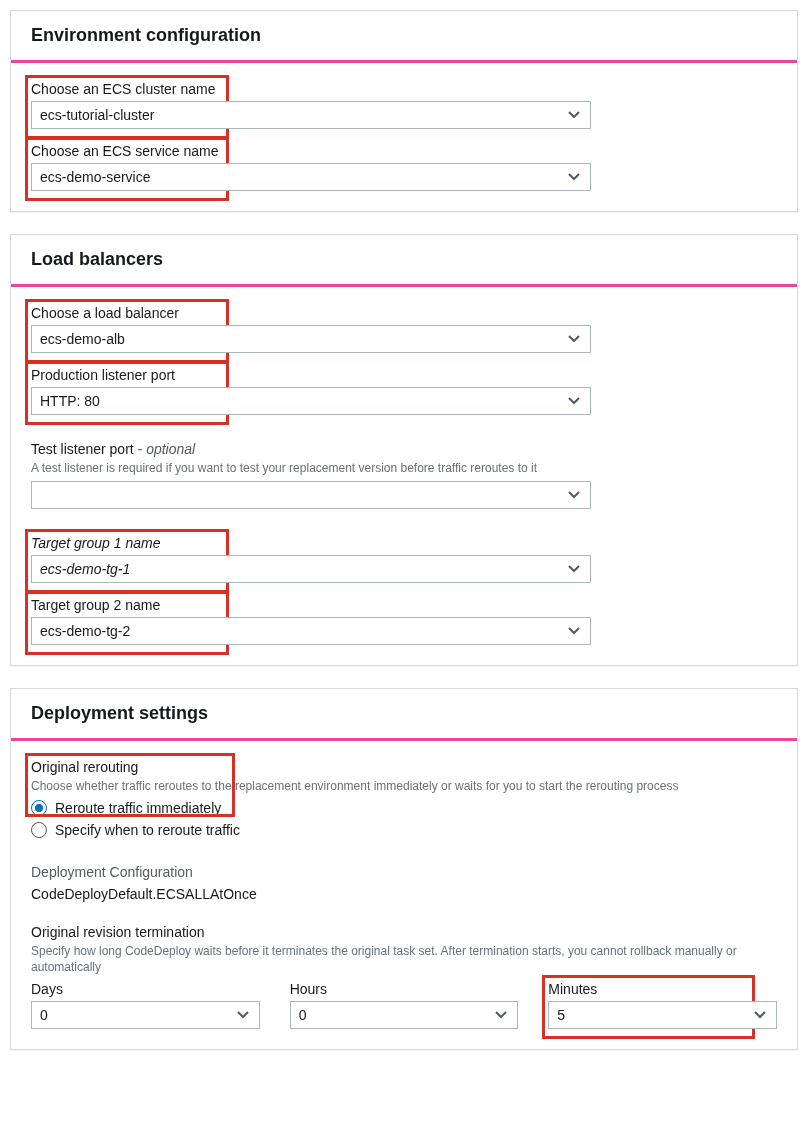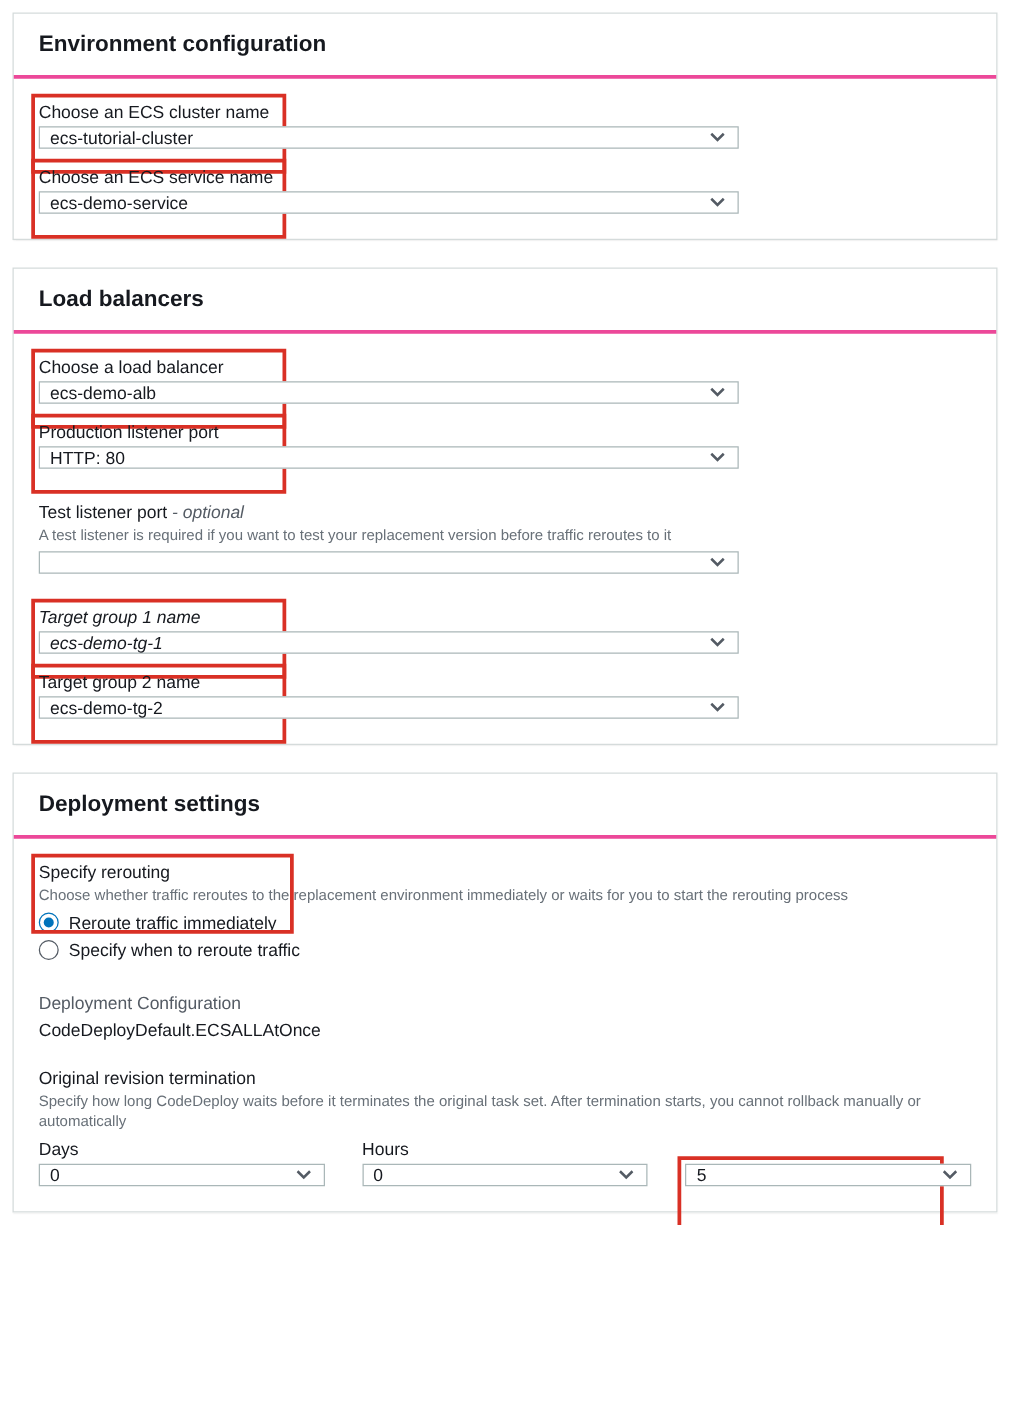--- a/index.html
+++ b/index.html
@@ -51,7 +51,7 @@
     position: relative;
     border: 1px solid #aab7b8;
     background: #fff;
-    height: 18px;
+    height: 28px;
     display: flex;
     align-items: center;
     padding: 0 32px 0 8px;

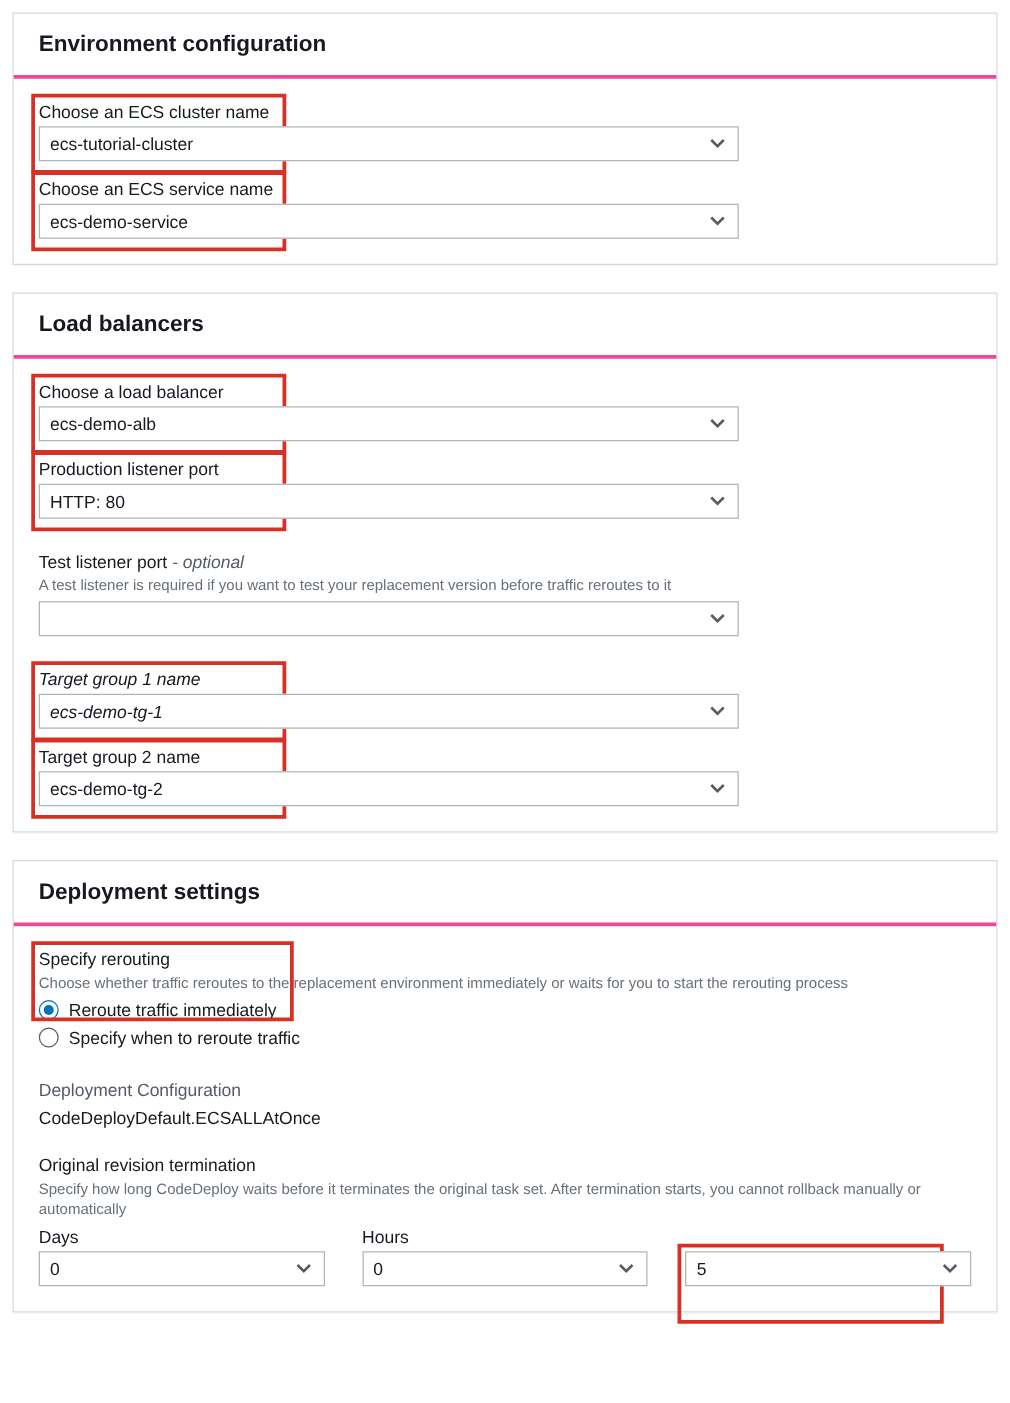--- a/index.html
+++ b/index.html
@@ -217,7 +217,7 @@
   <div class="panel-body">
     <div class="field" style="position:relative;">
       <div class="highlight" style="left:-6px; top:-6px; width:210px; height:64px;"></div>
-      <div class="field-label">Specify rerouting</div>
+      <div class="field-label">Original rerouting</div>
       <div class="field-hint">Choose whether traffic reroutes to the replacement environment immediately or waits for you to start the rerouting process</div>
       <div class="radio-row">
         <span class="radio checked"></span>

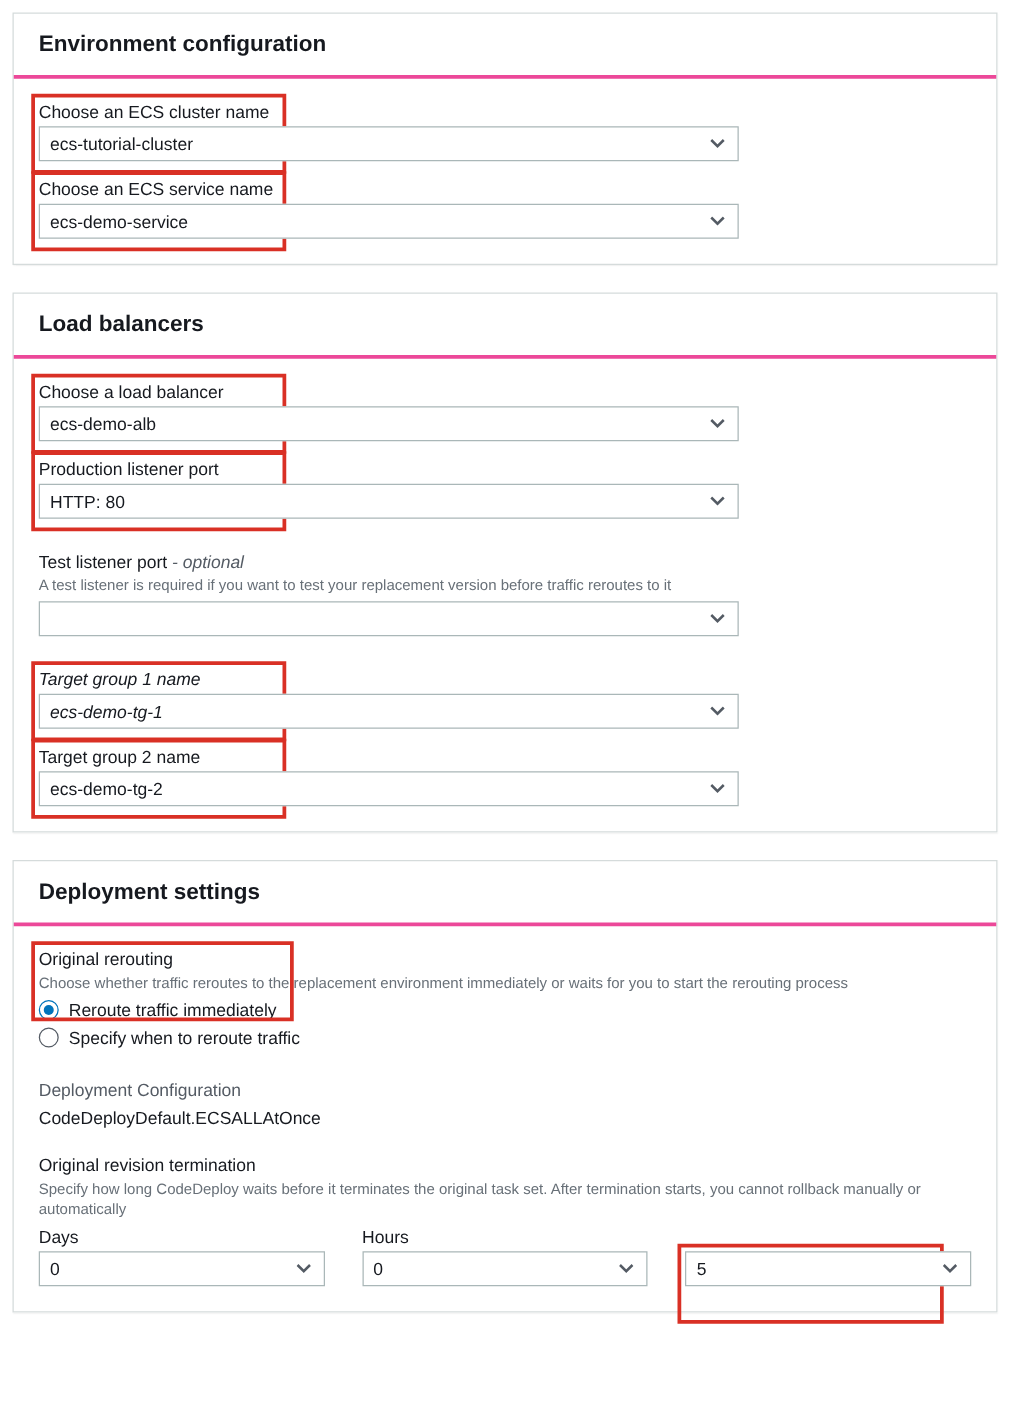--- a/index.html
+++ b/index.html
@@ -262,6 +262,7 @@
         </div>
         <div class="time-col">
           <div class="highlight" style="left:-6px; top:-6px; right:22px; height:64px;"></div>
+          <div class="time-label">Minutes</div>
           <div class="select">
             <span class="value">5</span>
             <span class="caret">

